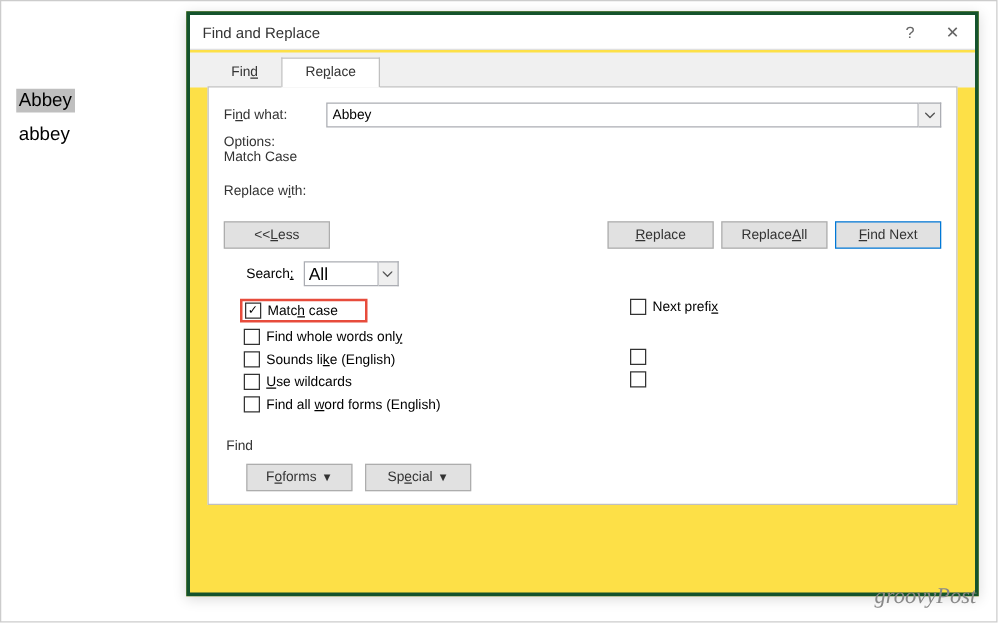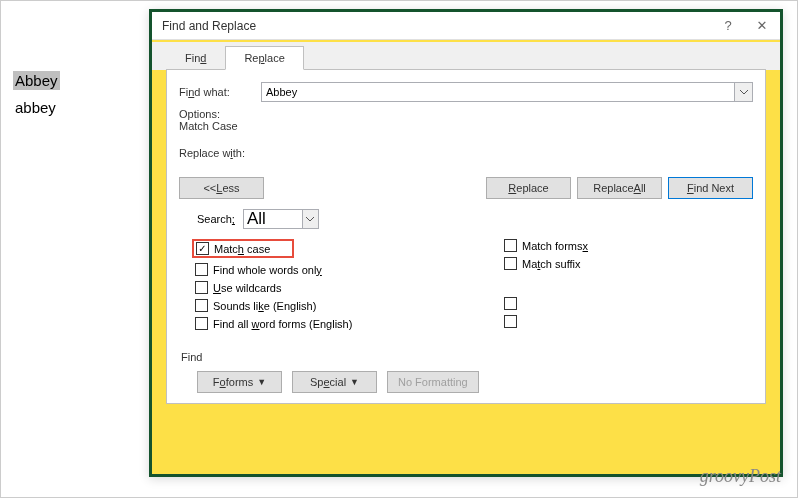--- a/index.html
+++ b/index.html
@@ -63,7 +63,7 @@
     .section-label { font-size: 11px; color: #333; margin: 6px 0 8px 2px; }
     
     .search-sub { display: flex; align-items: center; margin-left: 18px; margin-bottom: 10px; gap: 8px; }
-    .small-select { width: 60px; height: 20px; border: 1px solid #abadb3; background: #fff; font-size: 17px; padding: 1px 3px; }
+    .small-select { width: 60px; height: 20px; border: 1px solid #abadb3; background: #fff; font-size: 14px; padding: 1px 3px; }
     .sel-btn { width: 16px; height: 20px; border: 1px solid #abadb3; border-left: none; background: #efefef; display: flex; align-items: center; justify-content: center; }
     
     .checks { display: flex; margin-left: 16px; }

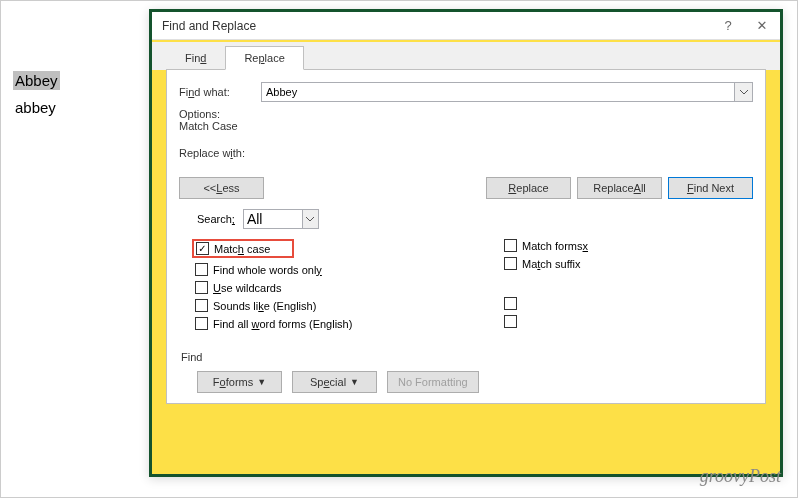--- a/index.html
+++ b/index.html
@@ -190,7 +190,7 @@
         <div class="checks-col" style="padding-left:60px;">
           <div class="check-row">
             <span class="checkbox-v"></span>
-            <span><span>Match forms</span><span class="underline">x</span></span>
+            <span><span>Next prefi</span><span class="underline">x</span></span>
           </div>
           <div class="check-row">
             <span class="checkbox-v"></span>

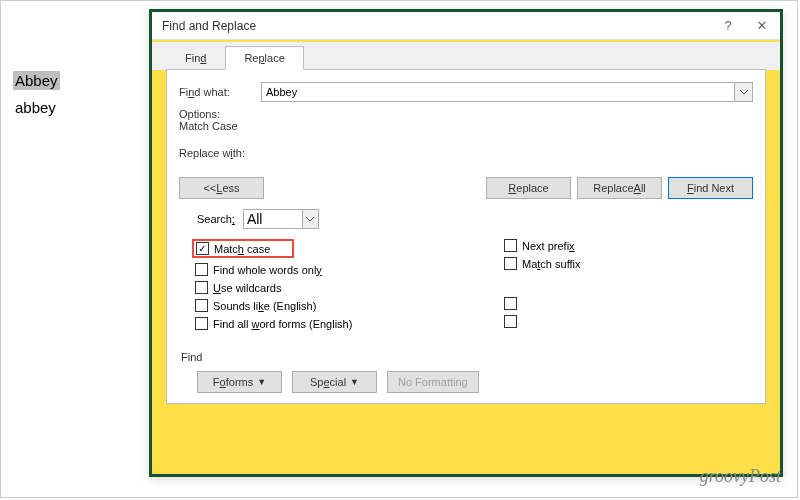--- a/index.html
+++ b/index.html
@@ -192,10 +192,6 @@
             <span class="checkbox-v"></span>
             <span><span>Next prefi</span><span class="underline">x</span></span>
           </div>
-          <div class="check-row">
-            <span class="checkbox-v"></span>
-            <span><span>Ma</span><span class="underline">t</span><span>ch suffix</span></span>
-          </div>
           <div style="height:22px;"></div>
           <div class="check-row">
             <span class="checkbox-v"></span>

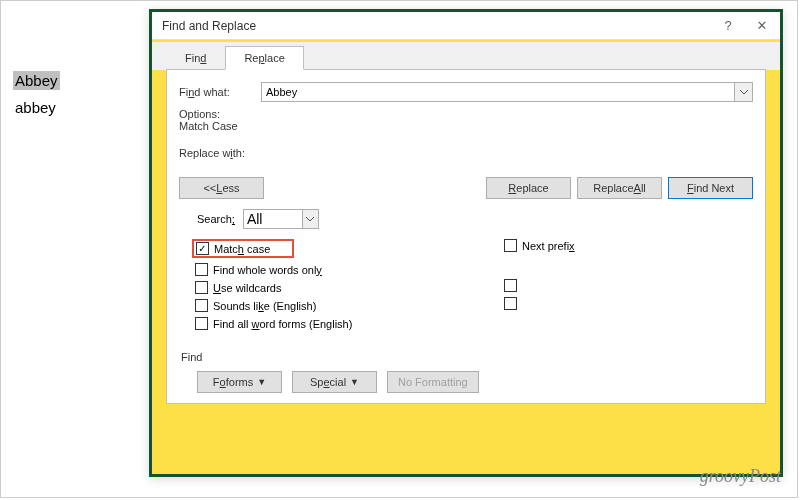--- a/index.html
+++ b/index.html
@@ -176,11 +176,11 @@
           </div>
           <div class="check-row">
             <span class="checkbox-v"></span>
+            <span><span>Sounds li</span><span class="underline">k</span><span>e (English)</span></span>
+          </div>
+          <div class="check-row">
+            <span class="checkbox-v"></span>
             <span><span class="underline">U</span><span>se wildcards</span></span>
-          </div>
-          <div class="check-row">
-            <span class="checkbox-v"></span>
-            <span><span>Sounds li</span><span class="underline">k</span><span>e (English)</span></span>
           </div>
           <div class="check-row">
             <span class="checkbox-v"></span>

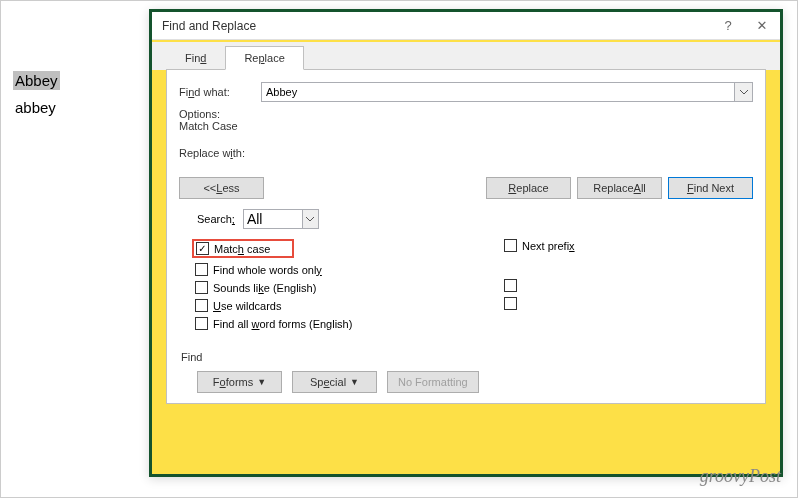--- a/index.html
+++ b/index.html
@@ -217,7 +217,6 @@
               <span>cial</span>
               <span class="dropdown-caret">▼</span>
             </div>
-          <div class="btn disabled">No Formatting</div>
         </div>
       </div>
     </div>

